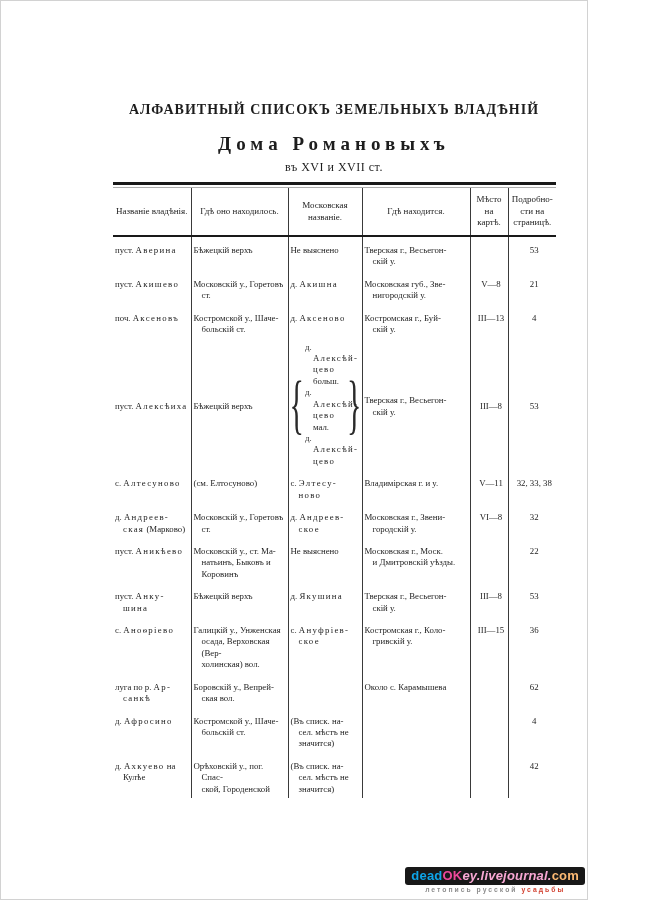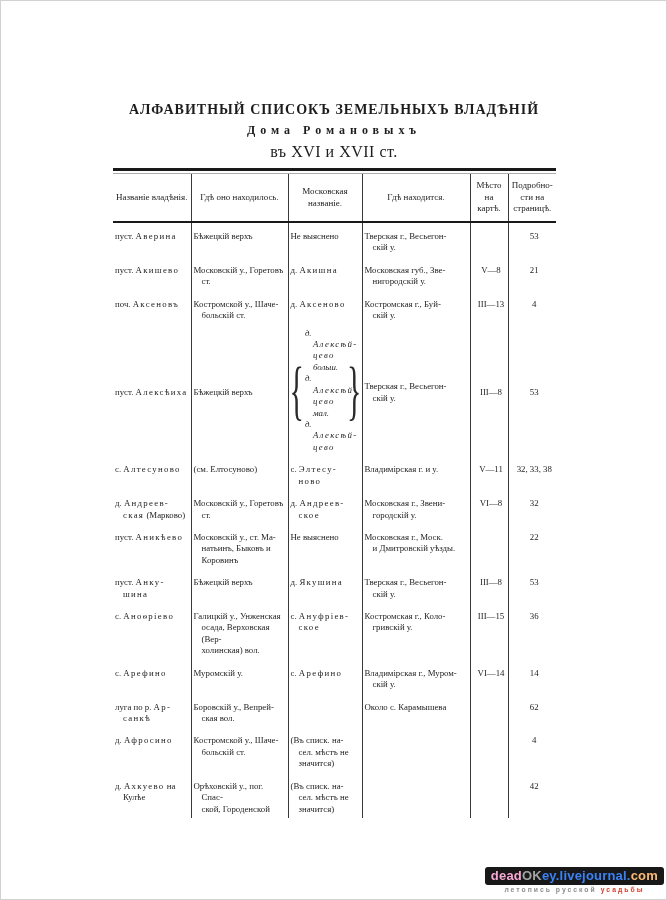--- a/index.html
+++ b/index.html
@@ -5,7 +5,7 @@
   html, body { margin: 0; padding: 0; background: #ffffff; }
   .page {
     position: relative;
-    width: 667px;
+    width: 588px;
     height: 900px;
     background: #ffffff;
     overflow: hidden;

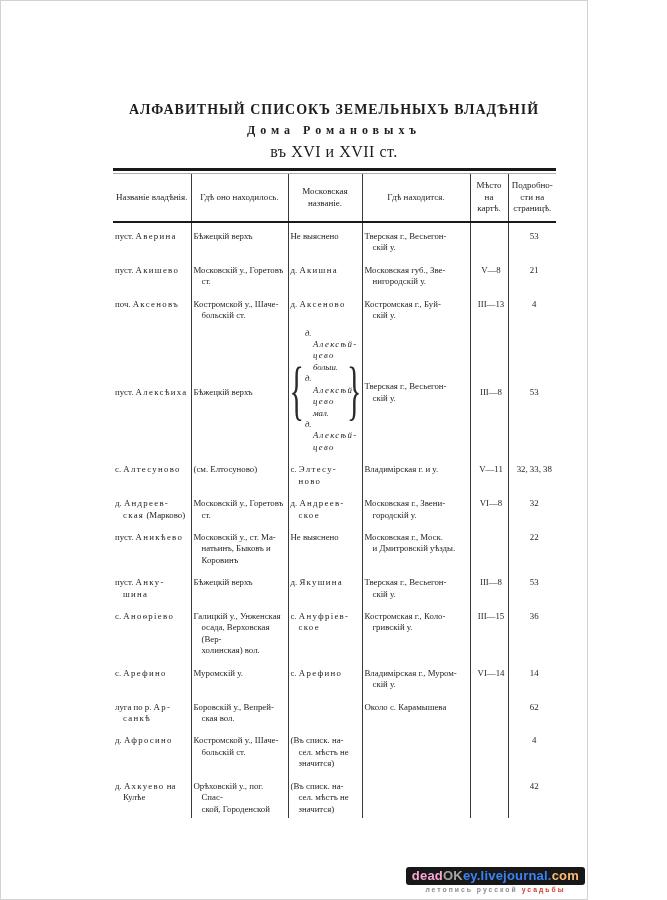--- a/index.html
+++ b/index.html
@@ -16,7 +16,7 @@
   
   .titles { width: 444px; margin-left: 112px; padding-top: 102px; text-align: center; }
   .t1 { font-size: 14px; letter-spacing: 1px; white-space: nowrap; font-weight: 600; }
-  .t2 { font-size: 12px; font-weight: bold; letter-spacing: 5px; margin-top: 5px; white-space: nowrap; }
+  .t2 { font-size: 19px; font-weight: bold; letter-spacing: 5px; margin-top: 15px; white-space: nowrap; }
   .t3 { font-size: 16px; margin-top: 5px; letter-spacing: 0.5px; }
   
   .tablewrap { width: 443px; margin-left: 113px; margin-top: 7px; }

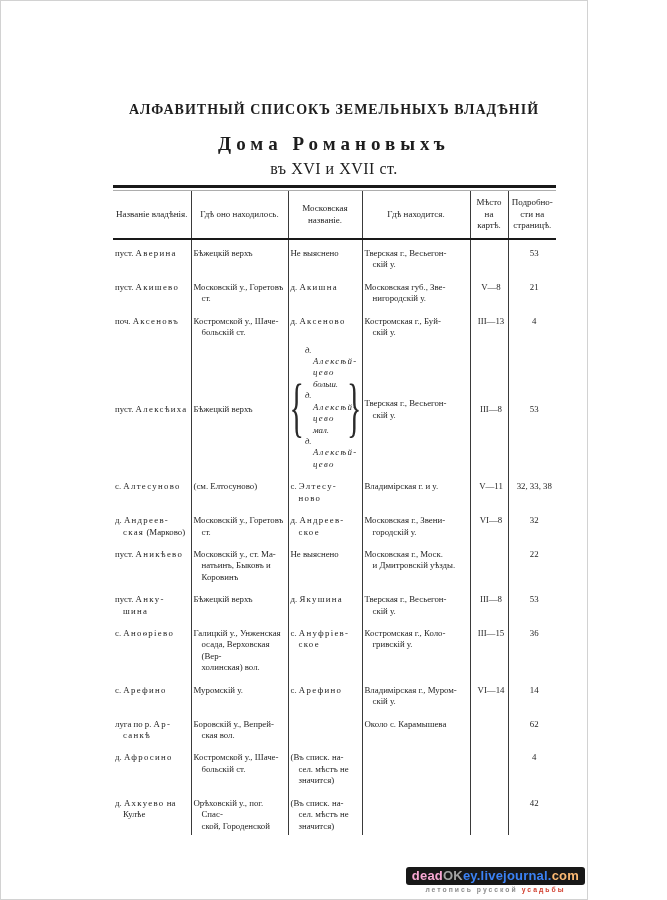--- a/index.html
+++ b/index.html
@@ -17,7 +17,7 @@
   .titles { width: 444px; margin-left: 112px; padding-top: 102px; text-align: center; }
   .t1 { font-size: 14px; letter-spacing: 1px; white-space: nowrap; font-weight: 600; }
   .t2 { font-size: 19px; font-weight: bold; letter-spacing: 5px; margin-top: 15px; white-space: nowrap; }
-  .t3 { font-size: 16px; margin-top: 5px; letter-spacing: 0.5px; }
+  .t3 { font-size: 12px; margin-top: 5px; letter-spacing: 0.5px; }
   
   .tablewrap { width: 443px; margin-left: 113px; margin-top: 7px; }
   .toprule { height: 3px; background: #191919; margin-bottom: 2px; }

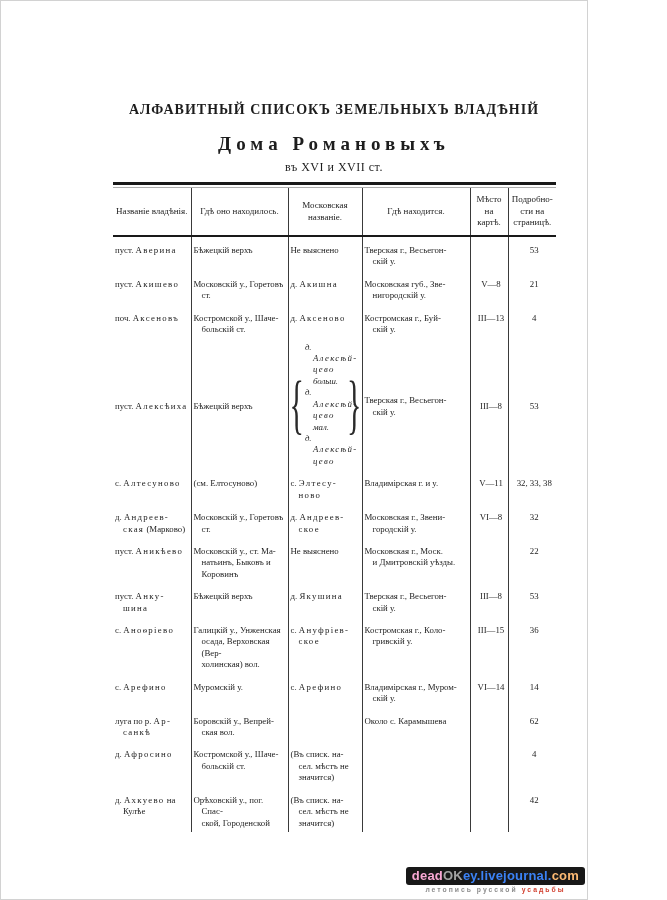--- a/index.html
+++ b/index.html
@@ -60,7 +60,7 @@
     flex: 0 0 auto;
   }
   .brace-items { flex: 1 1 auto; min-width: 0; }
-  .brace-item { padding-left: 9px; text-indent: -8px; font-style: italic; }
+  .brace-item { padding-left: 9px; text-indent: -8px; }
   
   .watermark {
     position: absolute;

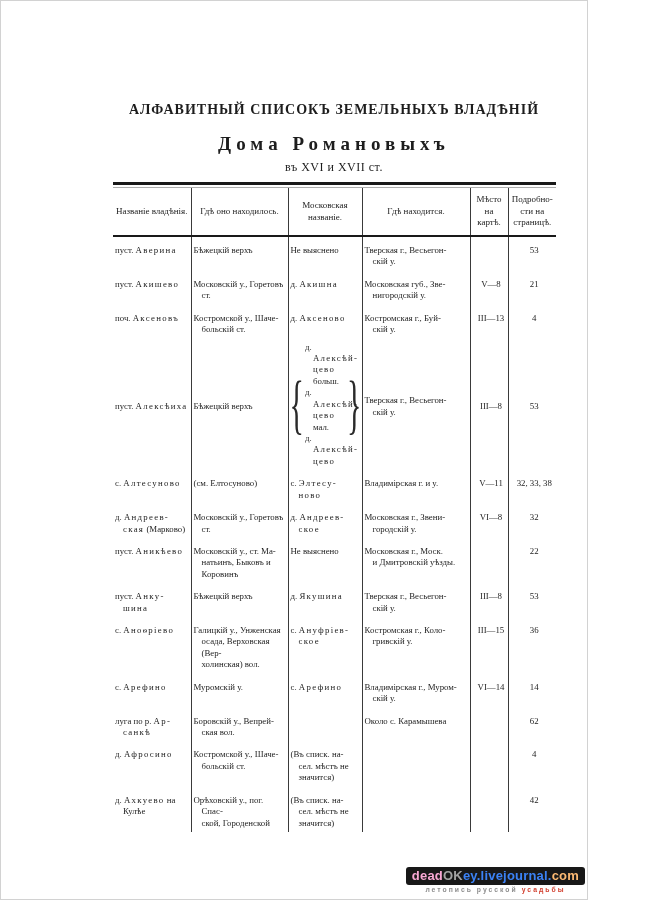--- a/index.html
+++ b/index.html
@@ -222,15 +222,6 @@
             <td class="c">36</td>
           </tr>
           <tr>
-            <td class="hang"><span>с. </span><span class="sp">Арефино</span></td>
-            <td class="hang">Муромскій у.</td>
-            <td class="hang"><span>с. </span><span class="sp">Арефино</span></td>
-            <td class="hang">Владимірская г., Муром-
-скій у.</td>
-            <td class="c">VI—14</td>
-            <td class="c">14</td>
-          </tr>
-          <tr>
             <td class="hang"><span>луга по р. </span><span class="sp">Ар-
 санкѣ</span></td>
             <td class="hang">Боровскій у., Вепрей-

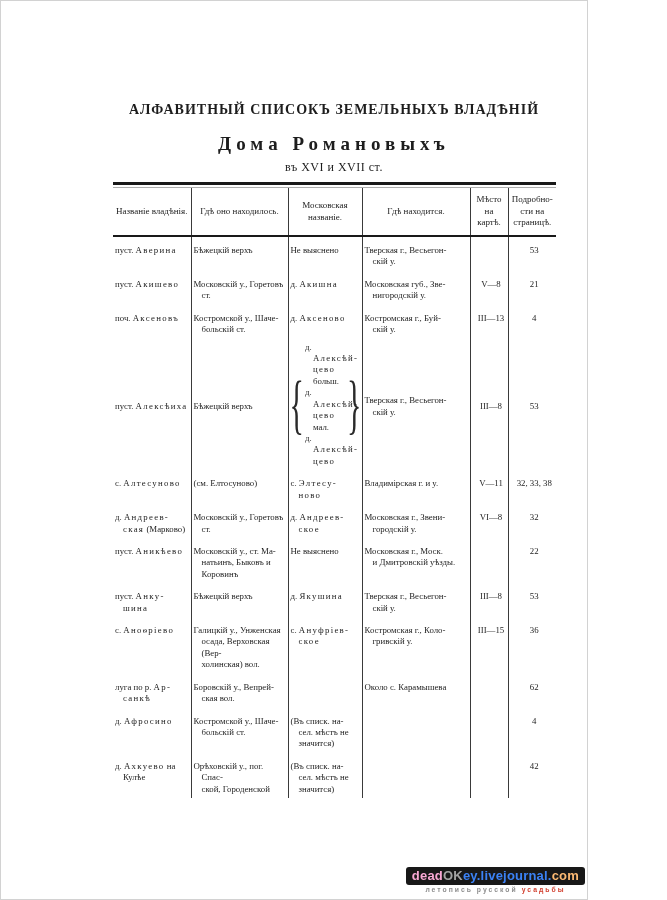--- a/index.html
+++ b/index.html
@@ -259,7 +259,7 @@
   </div>
 
   <div class="watermark">
-    <div class="wm-box"><span style="color: #f9a8d4;">dead</span><span style="color: #a3a3a3; margin-top: 28px;">OK</span><span style="color: #3b82f6;">ey.livejournal.</span><span style="color: #fdba74;">com</span></div>
+    <div class="wm-box"><span style="color: #0ea5e9;">dead</span><span style="color: #a3a3a3; margin-top: 28px;">OK</span><span style="color: #3b82f6;">ey.livejournal.</span><span style="color: #fdba74;">com</span></div>
     <div class="wm-tagline"><span style="color: rgb(141, 141, 141);">летопись русской</span><span style="color: rgb(210, 64, 47);">усадьбы</span></div>
   </div>
 

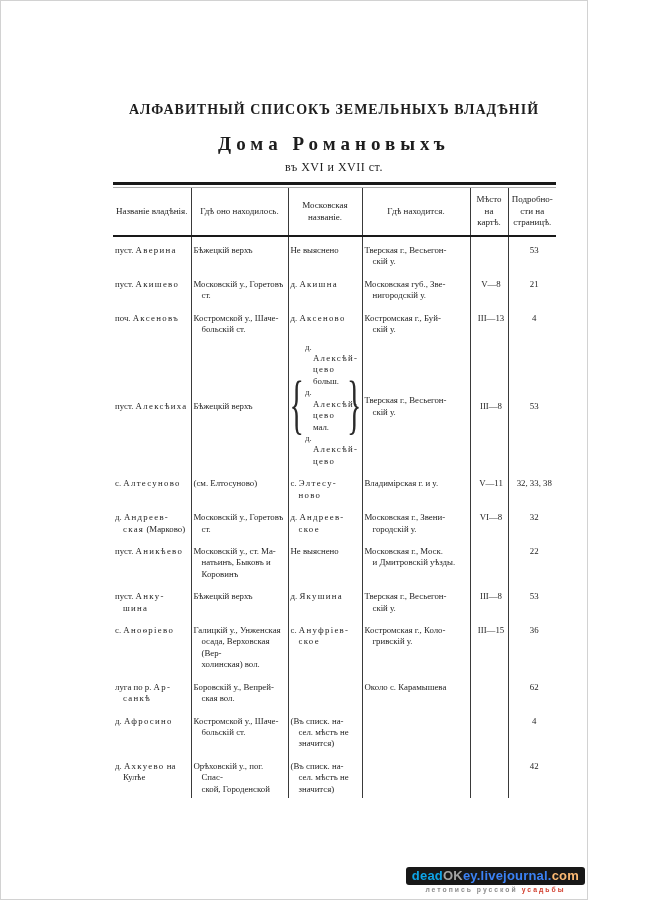--- a/index.html
+++ b/index.html
@@ -259,7 +259,7 @@
   </div>
 
   <div class="watermark">
-    <div class="wm-box"><span style="color: #0ea5e9;">dead</span><span style="color: #a3a3a3; margin-top: 28px;">OK</span><span style="color: #3b82f6;">ey.livejournal.</span><span style="color: #fdba74;">com</span></div>
+    <div class="wm-box"><span style="color: #0ea5e9;">dead</span><span style="color: #ec4899; margin-top: 28px;">OK</span><span style="color: #3b82f6;">ey.livejournal.</span><span style="color: #fdba74;">com</span></div>
     <div class="wm-tagline"><span style="color: rgb(141, 141, 141);">летопись русской</span><span style="color: rgb(210, 64, 47);">усадьбы</span></div>
   </div>
 

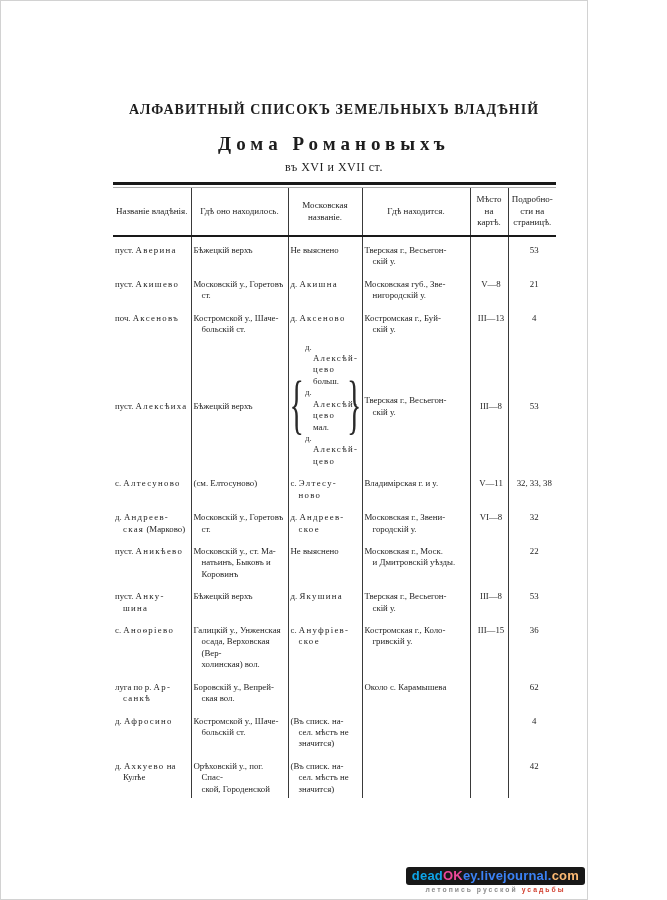--- a/index.html
+++ b/index.html
@@ -259,7 +259,7 @@
   </div>
 
   <div class="watermark">
-    <div class="wm-box"><span style="color: #0ea5e9;">dead</span><span style="color: #ec4899; margin-top: 28px;">OK</span><span style="color: #3b82f6;">ey.livejournal.</span><span style="color: #fdba74;">com</span></div>
+    <div class="wm-box"><span style="color: #0ea5e9;">dead</span><span style="color: #ec4899; margin-top: 28px;">OK</span><span style="color: #f9a8d4; font-style: italic;">ey.livejournal.</span><span style="color: #fdba74;">com</span></div>
     <div class="wm-tagline"><span style="color: rgb(141, 141, 141);">летопись русской</span><span style="color: rgb(210, 64, 47);">усадьбы</span></div>
   </div>
 

